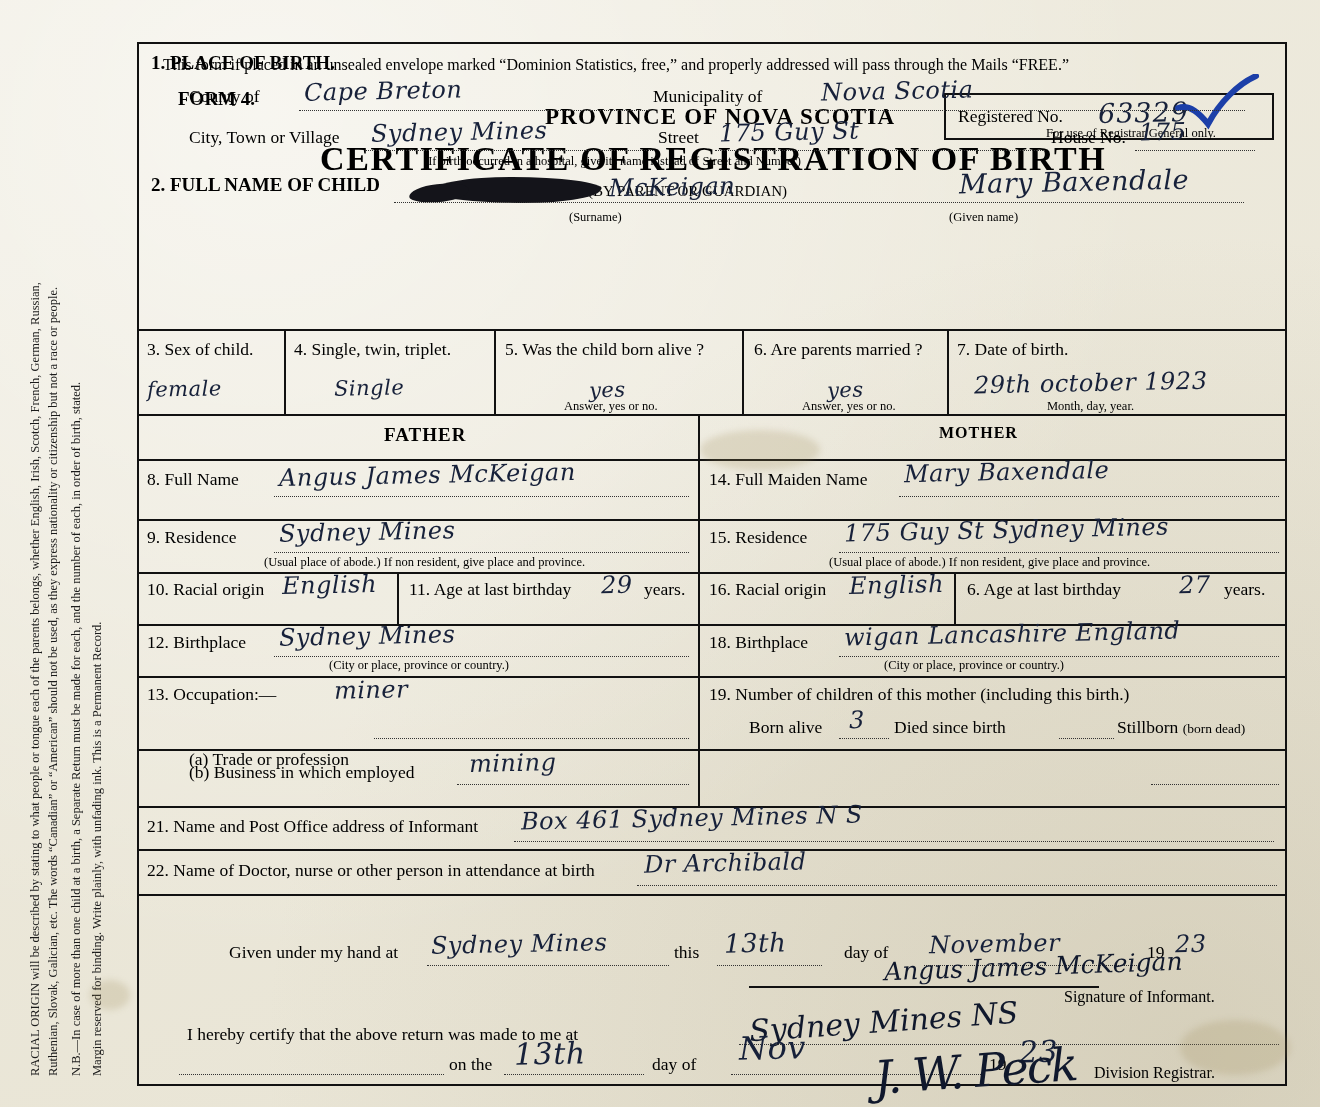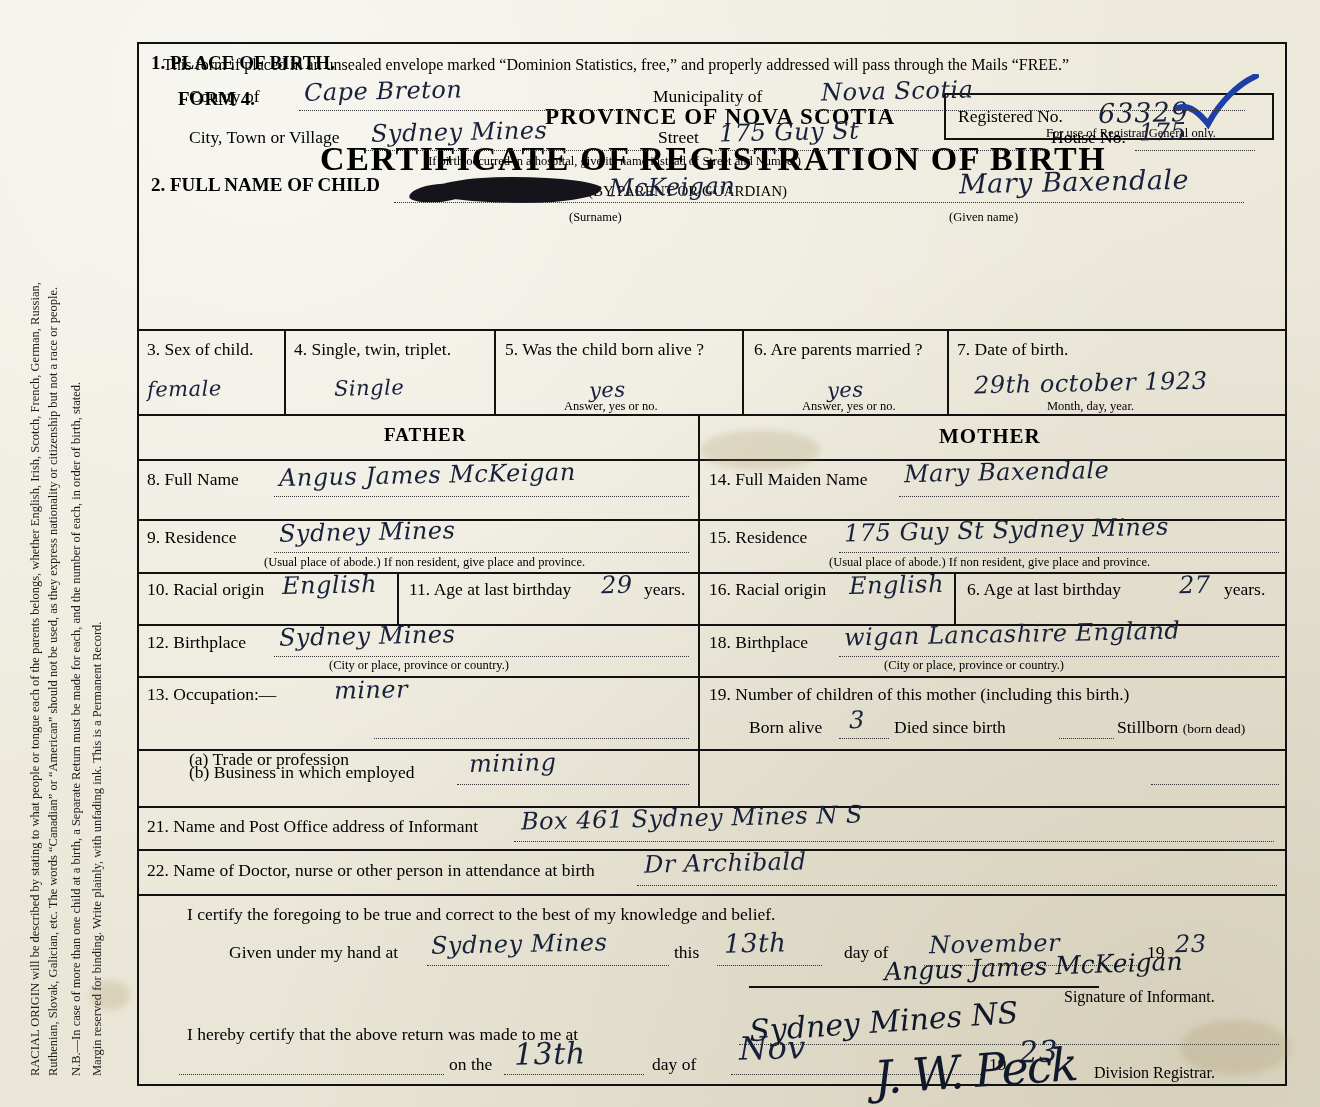--- a/index.html
+++ b/index.html
@@ -227,7 +227,7 @@
     <div class="cell small" style="left:908px; top:355px;">Month, day, year.</div>
 
     <div class="cell lbl b" style="left:245px; top:380px; font-size:19px; letter-spacing:1px;">FATHER</div>
-    <div class="cell lbl b" style="left:800px; top:380px; font-size:21px; letter-spacing:1px;">MOTHER</div>
+    <div class="cell lbl b" style="left:800px; top:380px; font-size:16px; letter-spacing:1px;">MOTHER</div>
 
     <div class="cell lbl" style="left:8px; top:425px;text-align:center;">
       <span>8.</span>

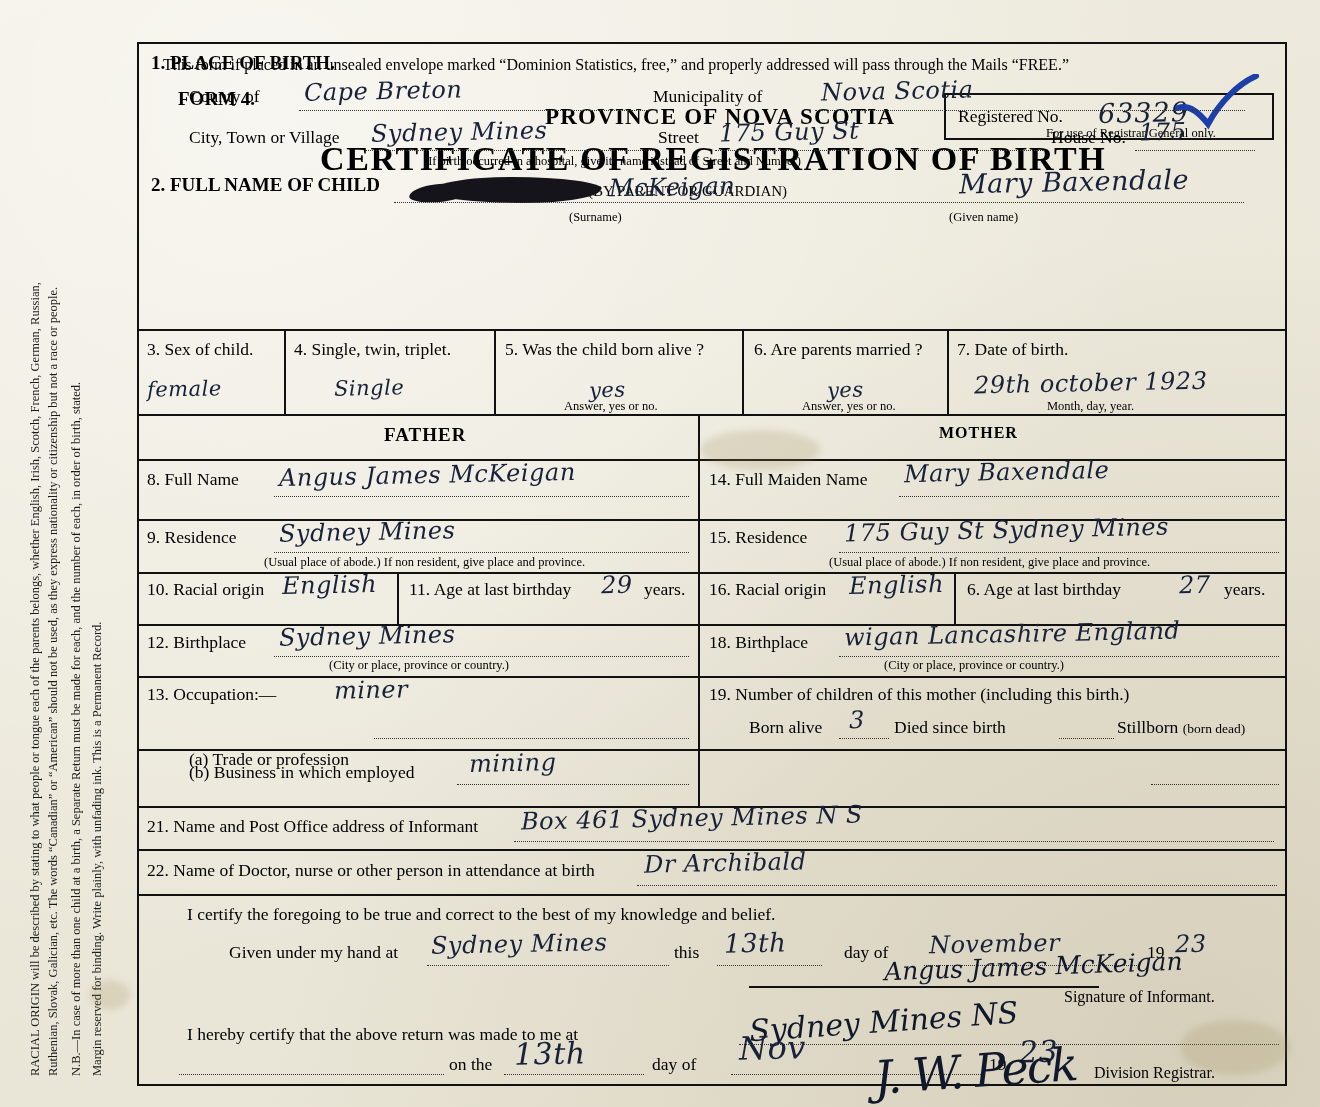--- a/index.html
+++ b/index.html
@@ -344,7 +344,6 @@
     <div class="cell hand lg" style="left:505px; top:805px;">Dr Archibald</div>
     <div class="cell dots" style="left:498px; top:841px; width:640px; height:0;"></div>
 
-    <div class="cell lbl" style="left:48px; top:860px;">I certify the foregoing to be true and correct to the best of my knowledge and belief.</div>
 
     <div class="cell lbl" style="left:90px; top:898px;">Given under my hand at</div>
     <div class="cell hand lg" style="left:292px; top:886px;">Sydney Mines</div>

